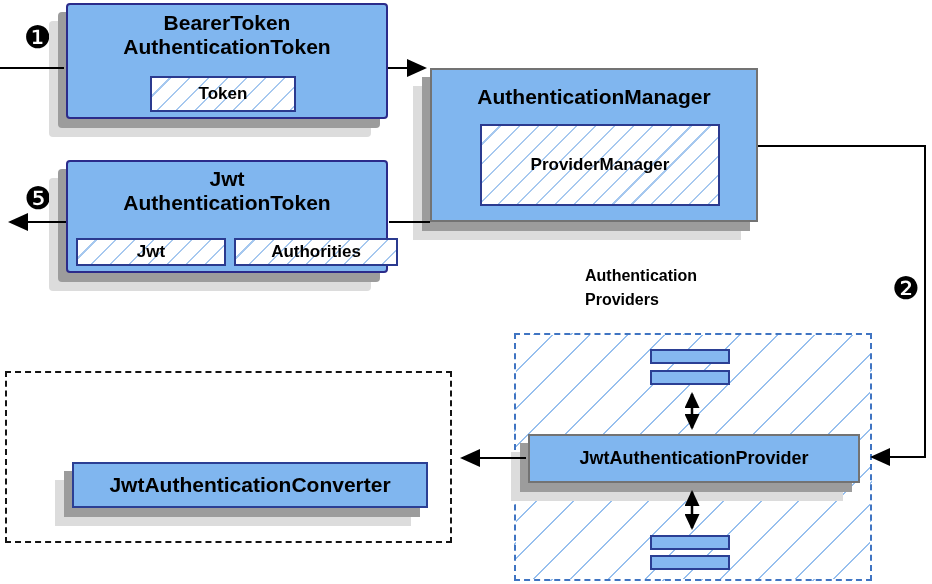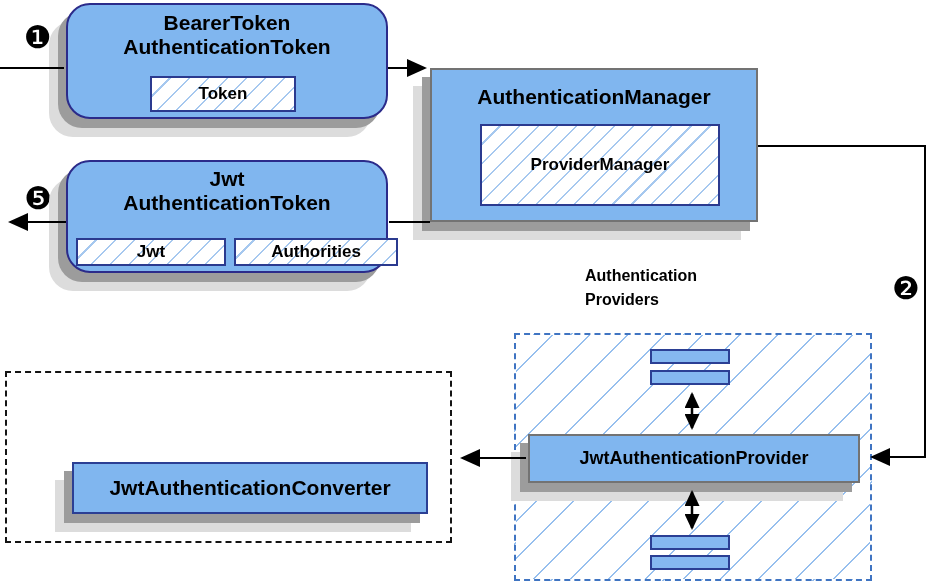--- a/index.html
+++ b/index.html
@@ -10,7 +10,7 @@
   }
   .node { position:absolute; box-sizing:border-box; background:#80b6ef; }
   .shadow { box-shadow:-8px 9px 0 0 #9c9c9c, -17px 18px 0 0 #dcdcdc; }
-  .rounded { border:2px solid #2b2b8a; border-radius:24px; }
+  .rounded { border:2px solid #2b2b8a; border-radius:4px; }
   .rect  { border:2px solid #737373; }
   .bluerect { border:2px solid #2b3f94; }
   .title { text-align:center; font-size:21px; line-height:24px; }

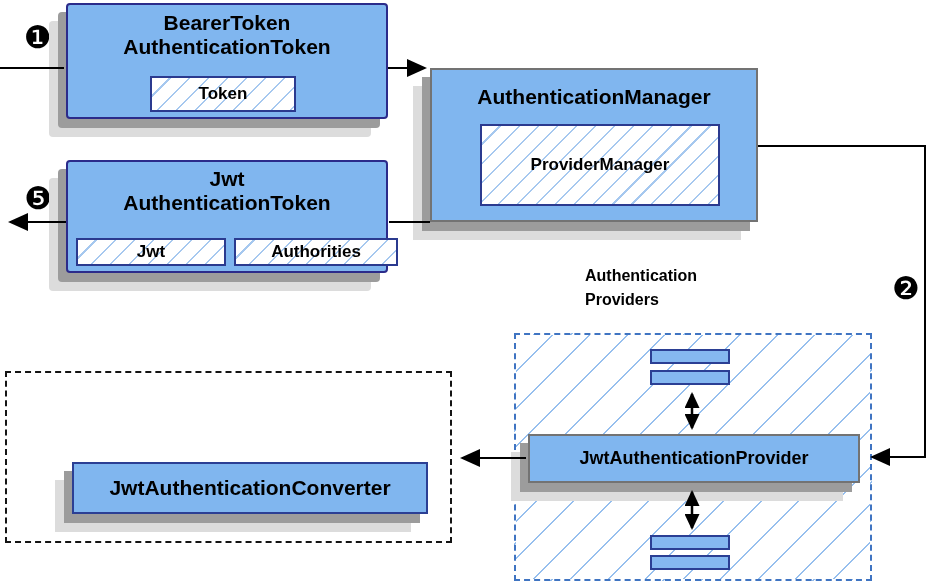--- a/index.html
+++ b/index.html
@@ -94,7 +94,7 @@
   </div>
 
   <div class="group-dashed-black" style="left:5px; top:371px; width:447px; height:172px;">
-    <div class="node bluerect shadow centerv" style="left:65px; top:89px; width:356px; height:52px; font-size:21px;">JwtAuthenticationConverter</div>
+    <div class="node bluerect shadow centerv" style="left:65px; top:89px; width:356px; height:46px; font-size:21px;">JwtAuthenticationConverter</div>
   </div>
 
   <svg class="overlay" width="932" height="584" viewBox="0 0 932 584">

